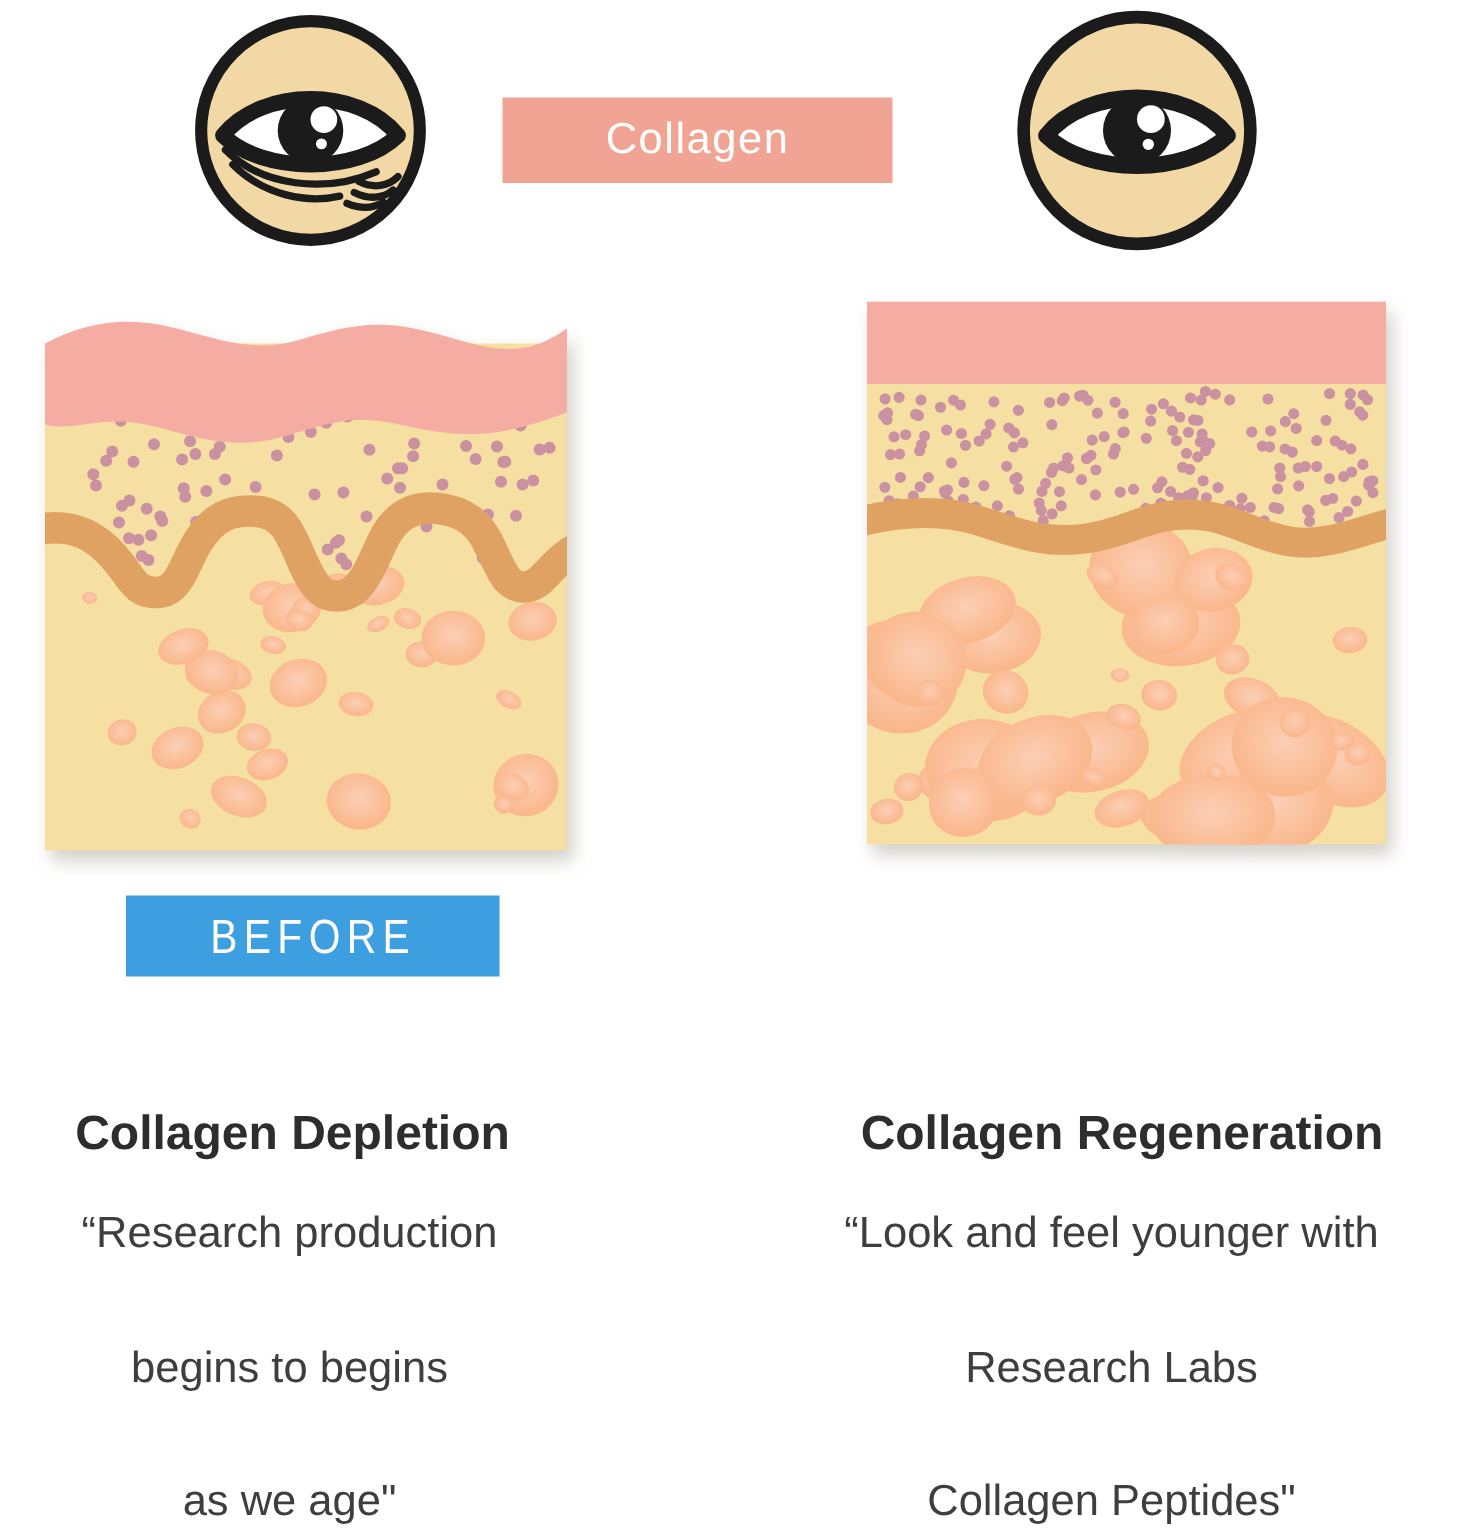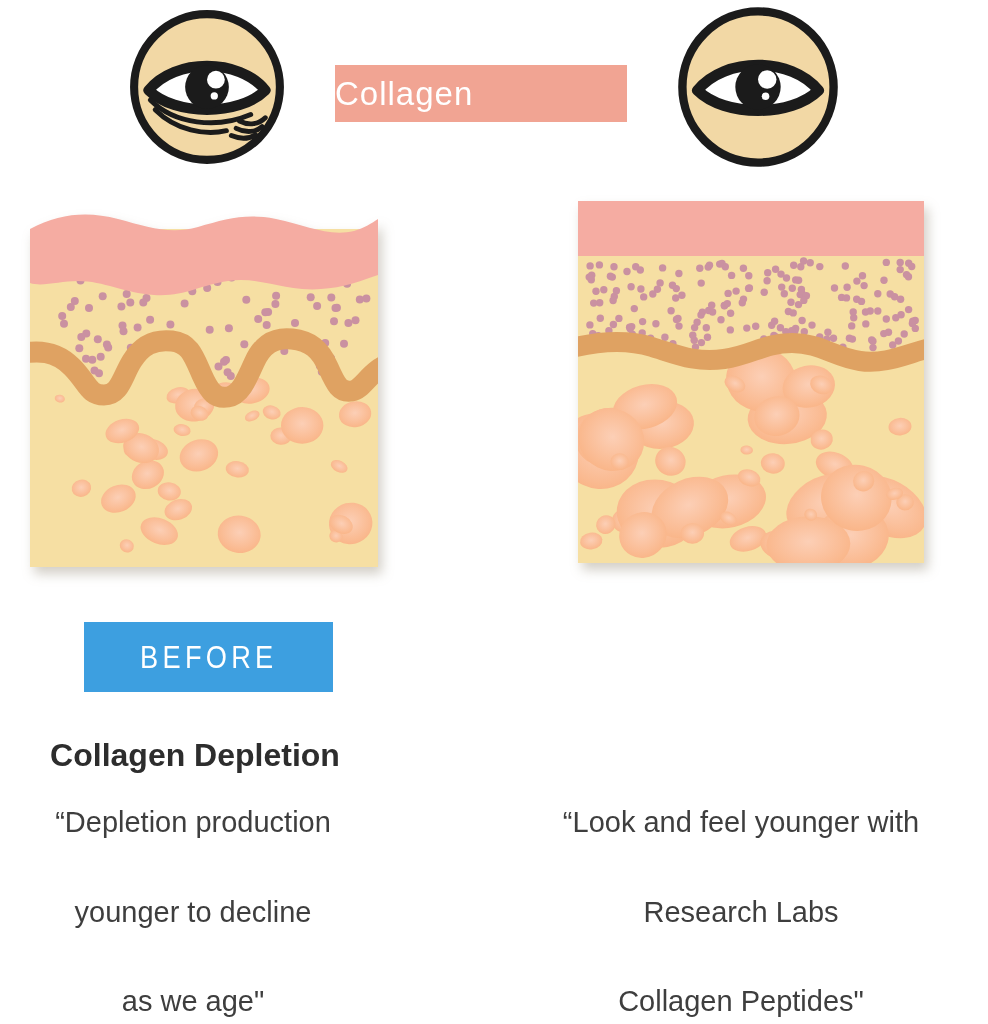--- a/index.html
+++ b/index.html
@@ -18,9 +18,9 @@
   .wrinkles path{fill:none;stroke:var(--ink);stroke-width:6;stroke-linecap:round;}
 
   
-  .collagen-banner{position:absolute;left:335px;top:65px;width:292px;height:57px;
-    background:var(--banner-pink);display:flex;align-items:center;
-    color:#ffffff;font-size:33px;letter-spacing:1px;}
+  .collagen-banner{position:absolute;left:335px;top:65px;width:260px;height:57px;
+    background:var(--banner-pink);display:flex;align-items:center;justify-content:center;
+    color:#ffffff;font-size:29px;letter-spacing:1px;}
 
   
   .skin{position:absolute;filter:drop-shadow(4px 7px 6px rgba(110,95,70,.30));}

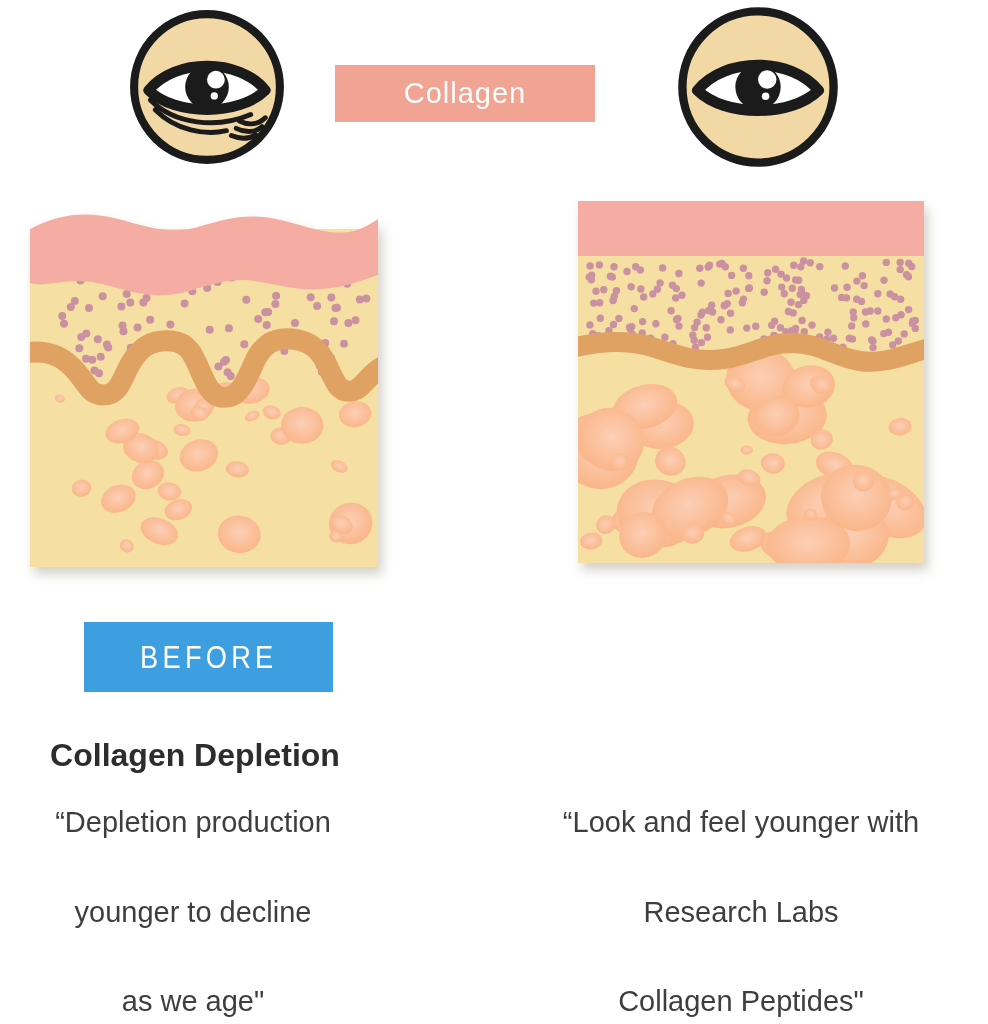--- a/index.html
+++ b/index.html
@@ -33,8 +33,8 @@
   .dots circle{fill:var(--dot-mauve);}
 
   
-  .blue-banner{position:absolute;height:70px;background:var(--banner-blue);
-    display:flex;align-items:center;justify-content:center;color:#ffffff;margin-top:25px;}
+  .blue-banner{position:absolute;height:54px;background:var(--banner-blue);
+    display:flex;align-items:center;justify-content:center;color:#ffffff;}
   .blue-banner span{font-size:32px;letter-spacing:5px;transform:scaleX(.85);}
   .banner-before{left:84px;top:597px;width:249px;}
   .banner-after{left:637px;top:597px;width:256px;}

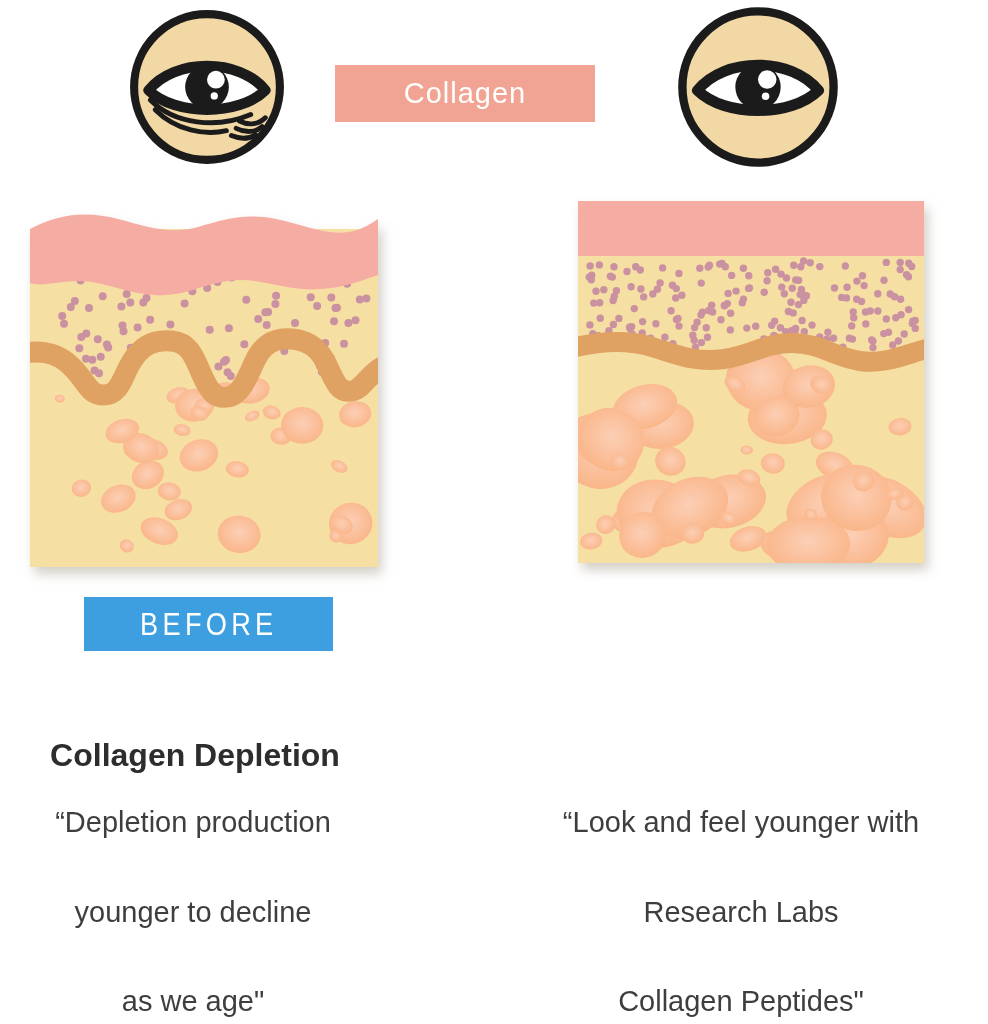--- a/index.html
+++ b/index.html
@@ -483,6 +483,7 @@
   </div>
 
   <div class="heading heading-left">Collagen Depletion</div>
+  <div class="heading heading-right">Collagen Regeneration</div>
 
   <div class="quote-line ql-l row-1">“Depletion production</div>
   <div class="quote-line ql-l row-2">younger to decline</div>

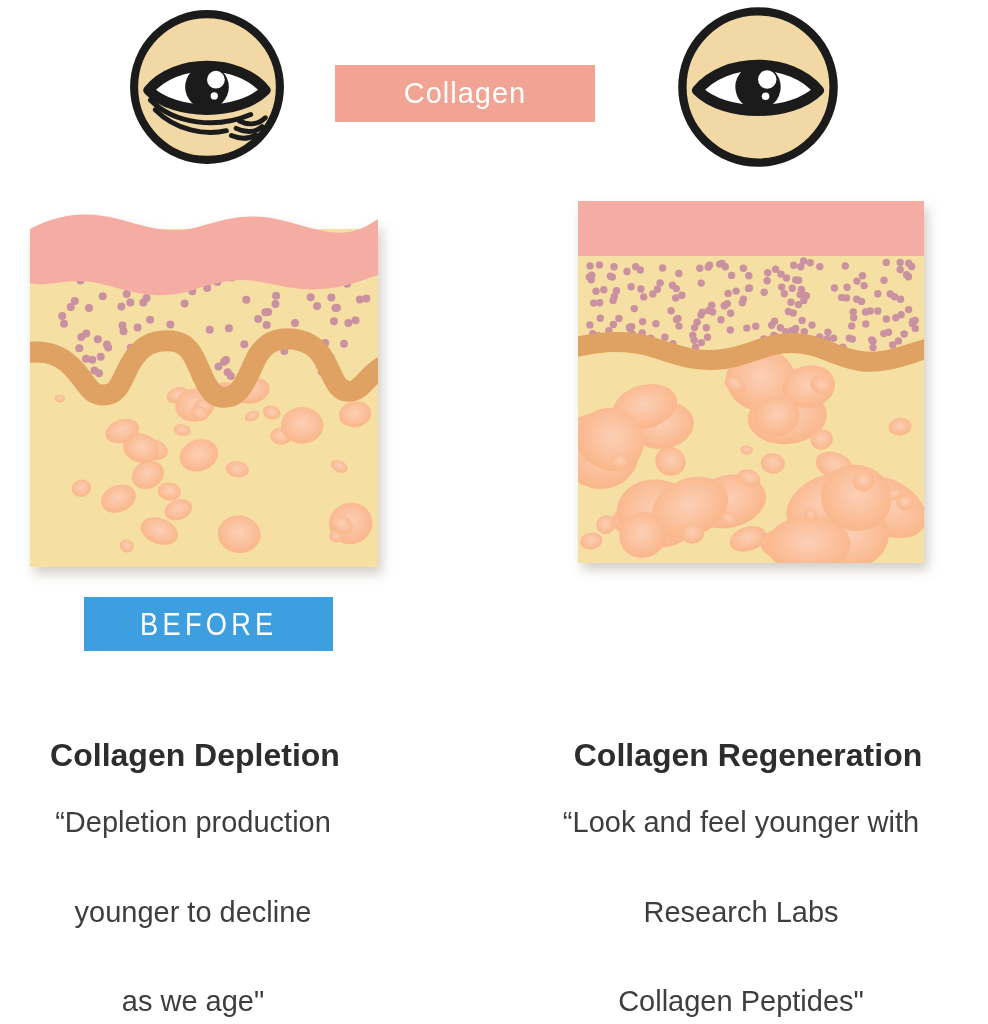--- a/index.html
+++ b/index.html
@@ -485,7 +485,7 @@
   <div class="heading heading-left">Collagen Depletion</div>
   <div class="heading heading-right">Collagen Regeneration</div>
 
-  <div class="quote-line ql-l row-1">“Depletion production</div>
+  <div class="quote-line ql-l row-1">“Research production</div>
   <div class="quote-line ql-l row-2">younger to decline</div>
   <div class="quote-line ql-l row-3">as we age"</div>
 

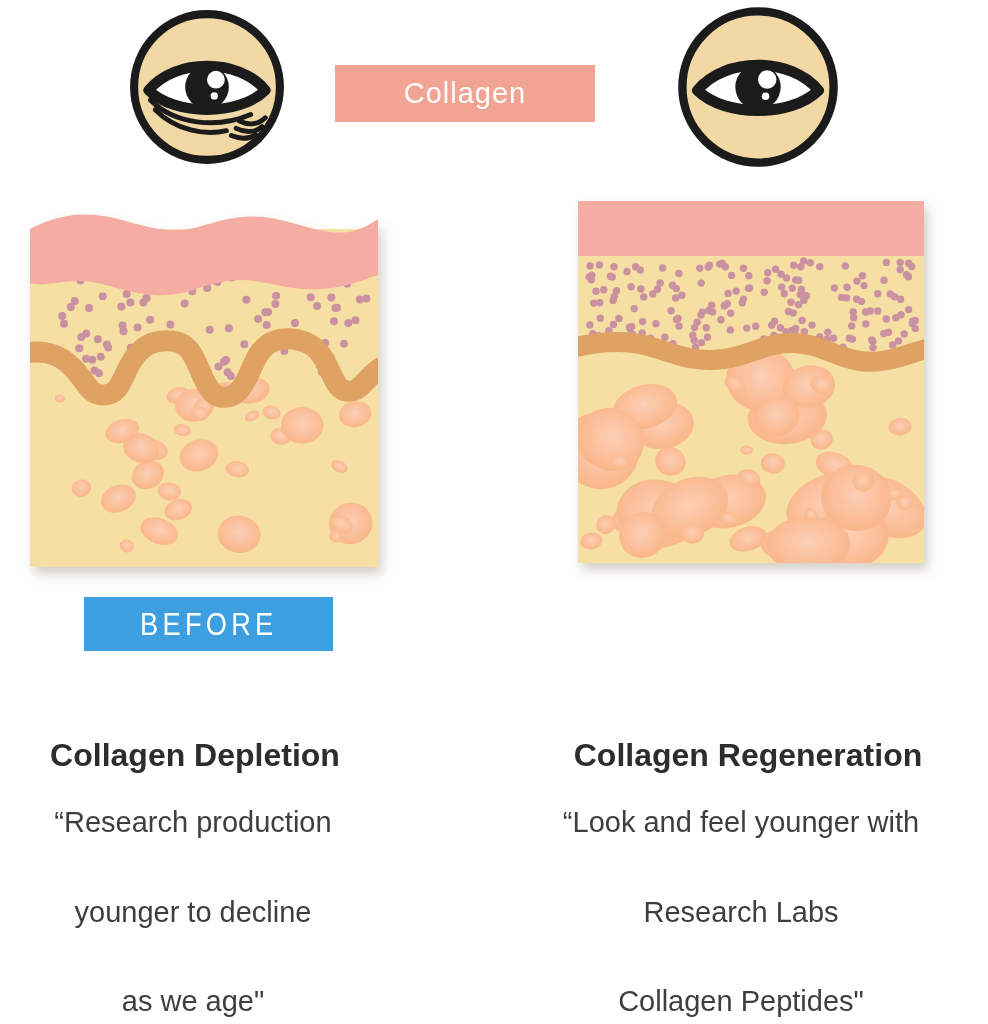--- a/index.html
+++ b/index.html
@@ -486,7 +486,7 @@
   <div class="heading heading-right">Collagen Regeneration</div>
 
   <div class="quote-line ql-l row-1">“Research production</div>
-  <div class="quote-line ql-l row-2">younger to decline</div>
+  <div class="quote-line ql-l row-2">begins to begins</div>
   <div class="quote-line ql-l row-3">as we age"</div>
 
   <div class="quote-line ql-r row-2">Research Labs</div>

